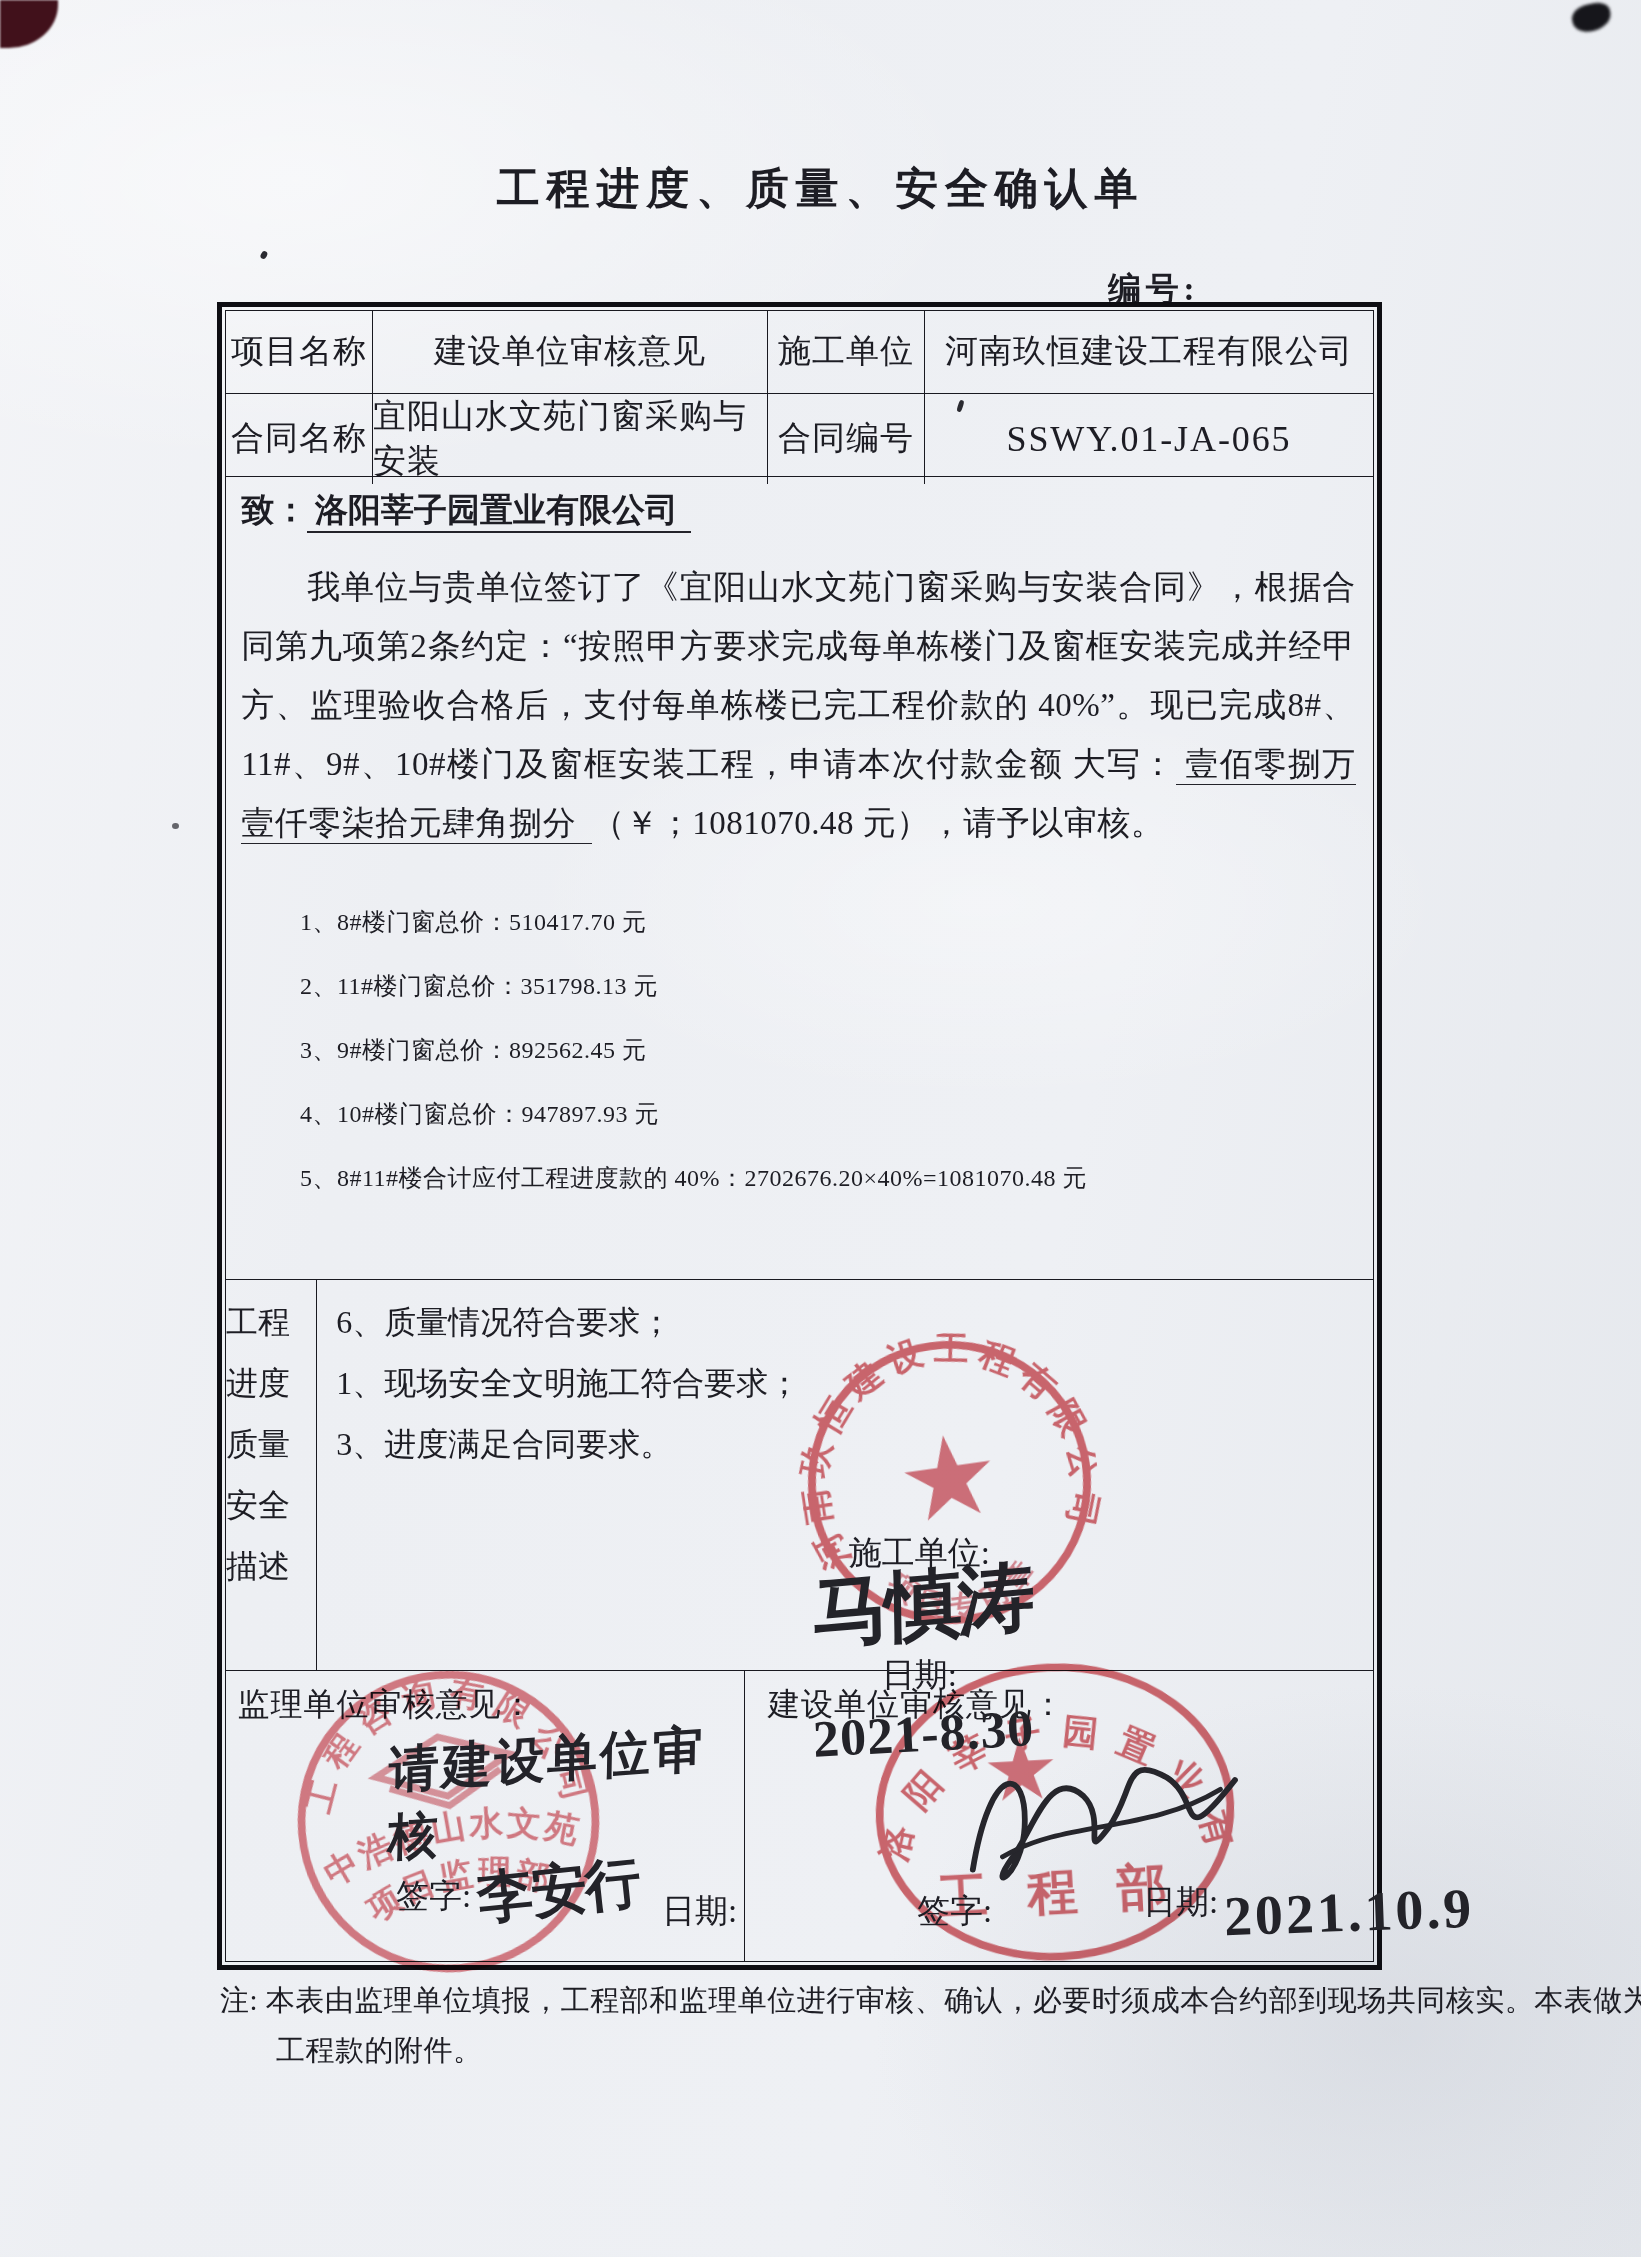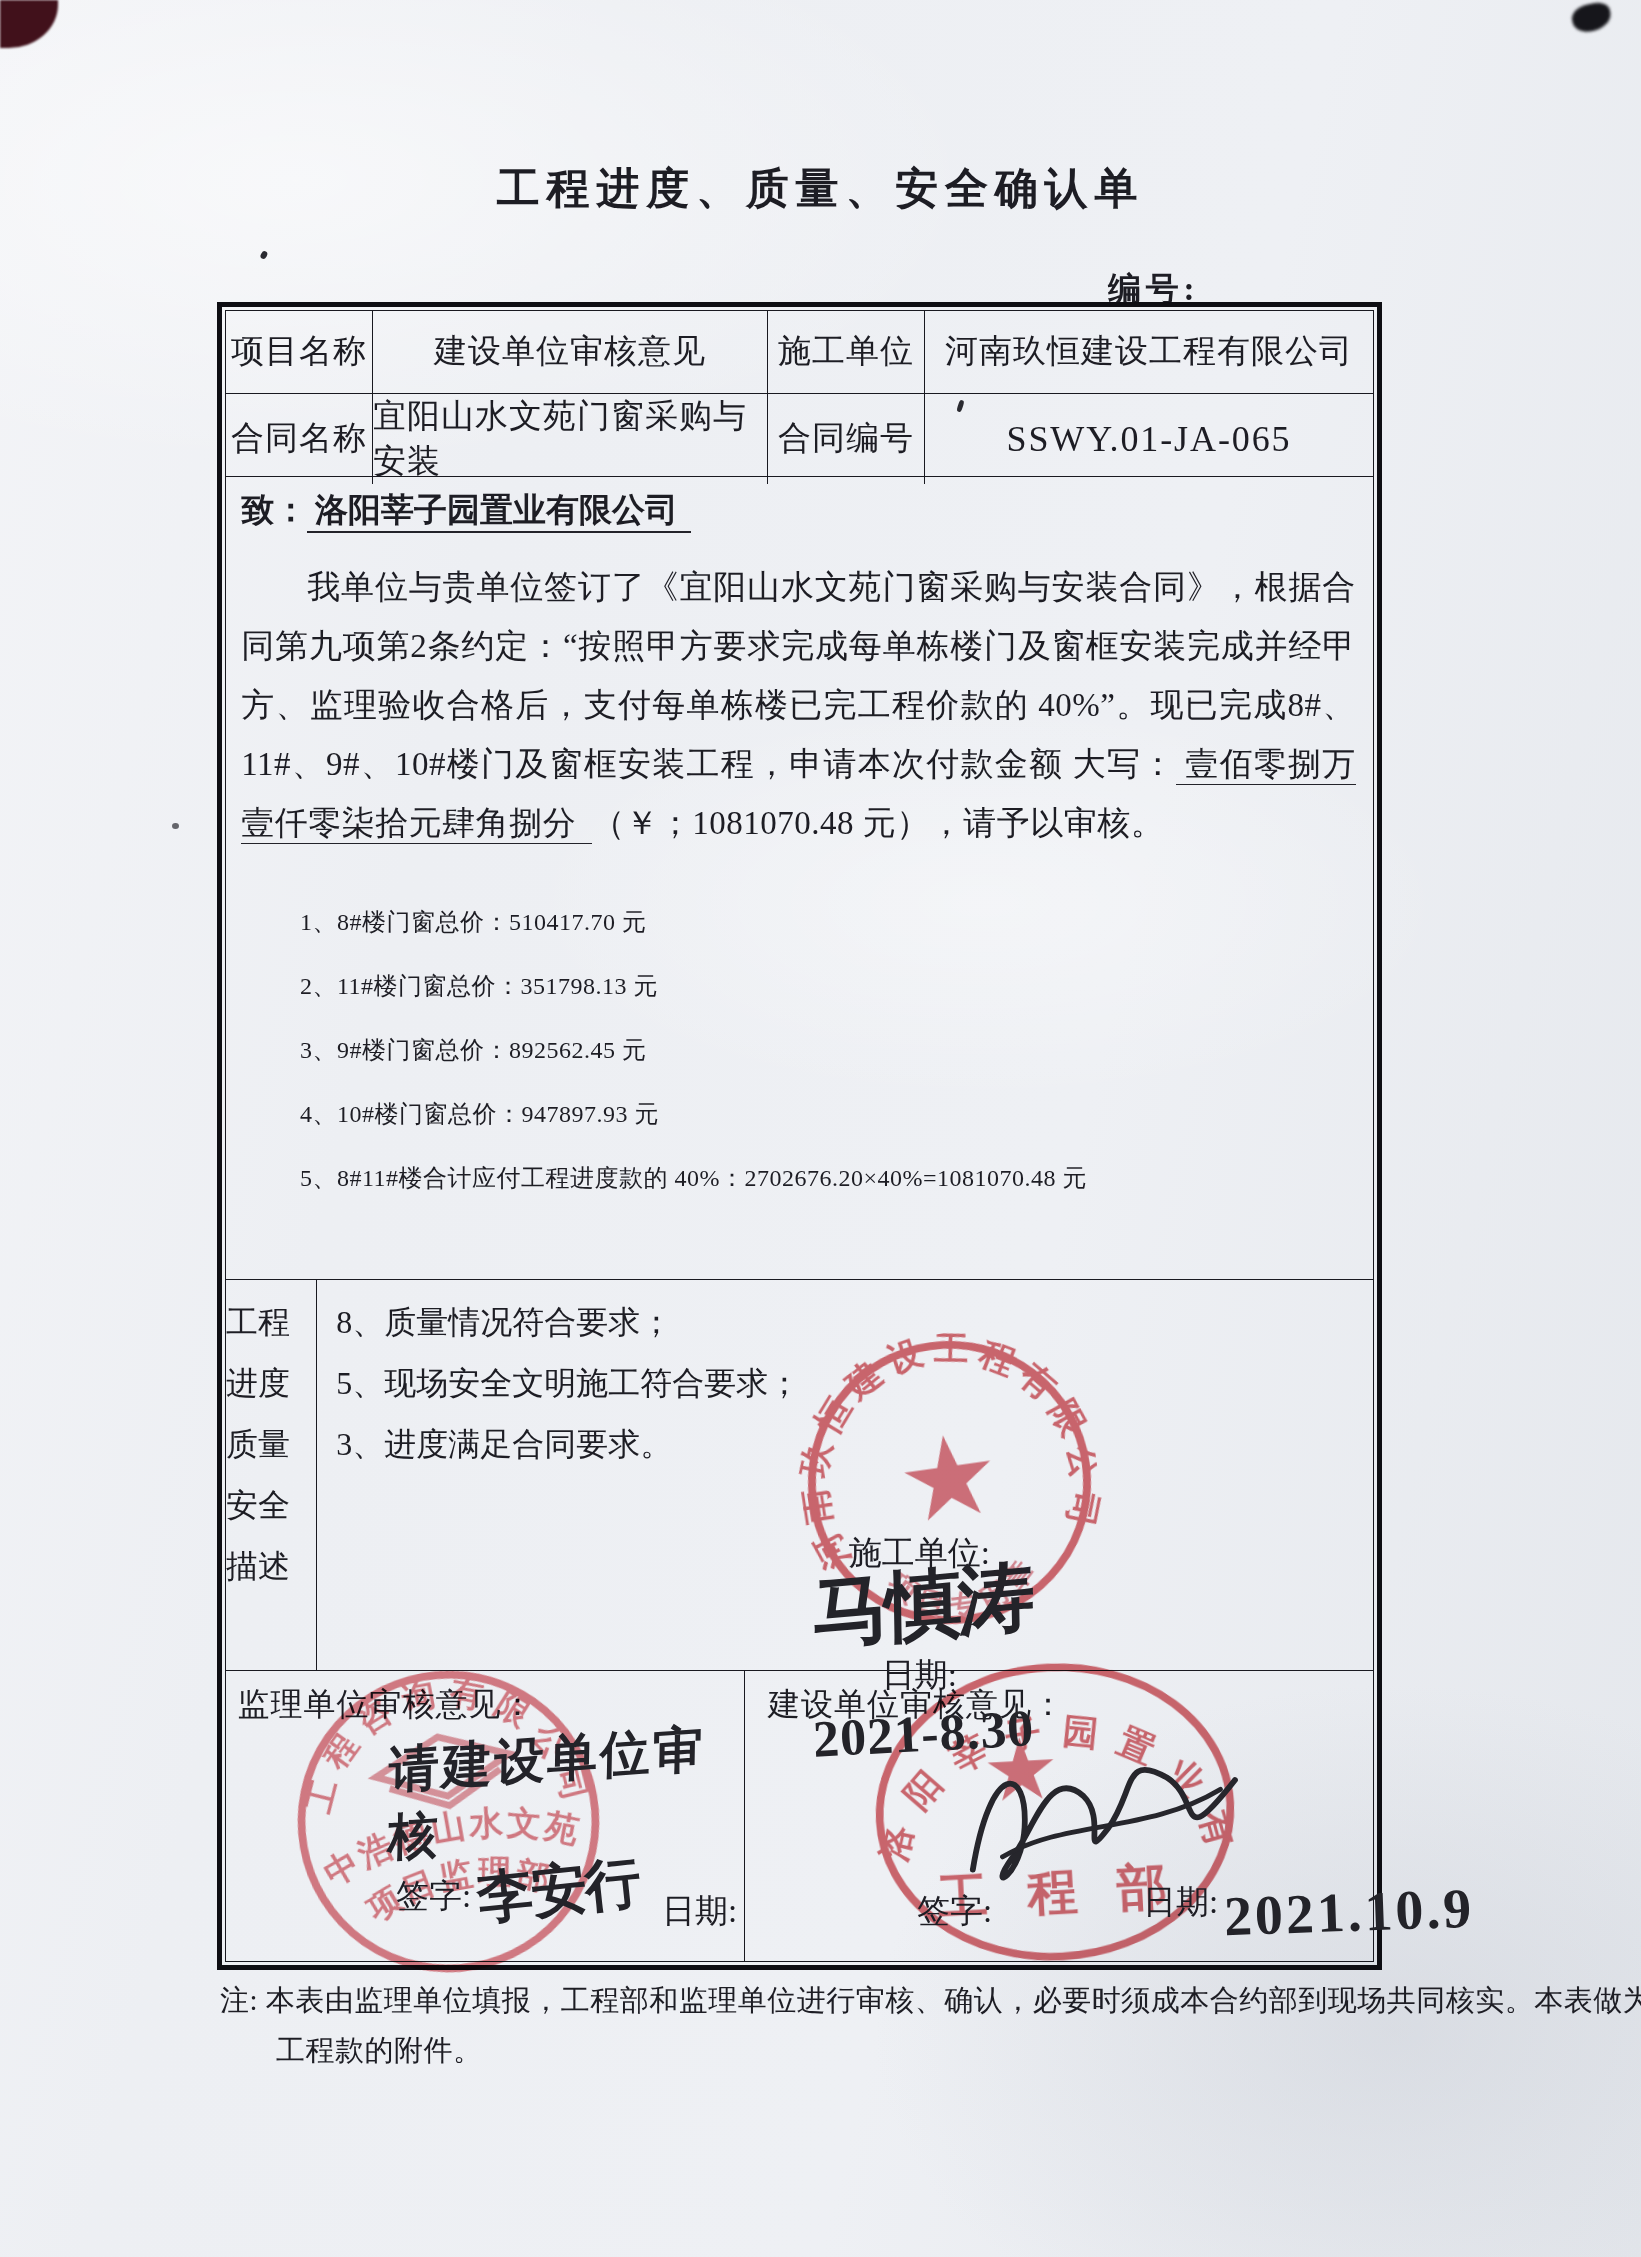--- a/index.html
+++ b/index.html
@@ -144,7 +144,7 @@
           <div>描述</div>
         </div>
         <div class="r4-content">
-          <div>8、质量情况符合要求；</div>
+          <div>6、质量情况符合要求；</div>
           <div>5、现场安全文明施工符合要求；</div>
           <div>3、进度满足合同要求。</div>
           <div class="sign-line">

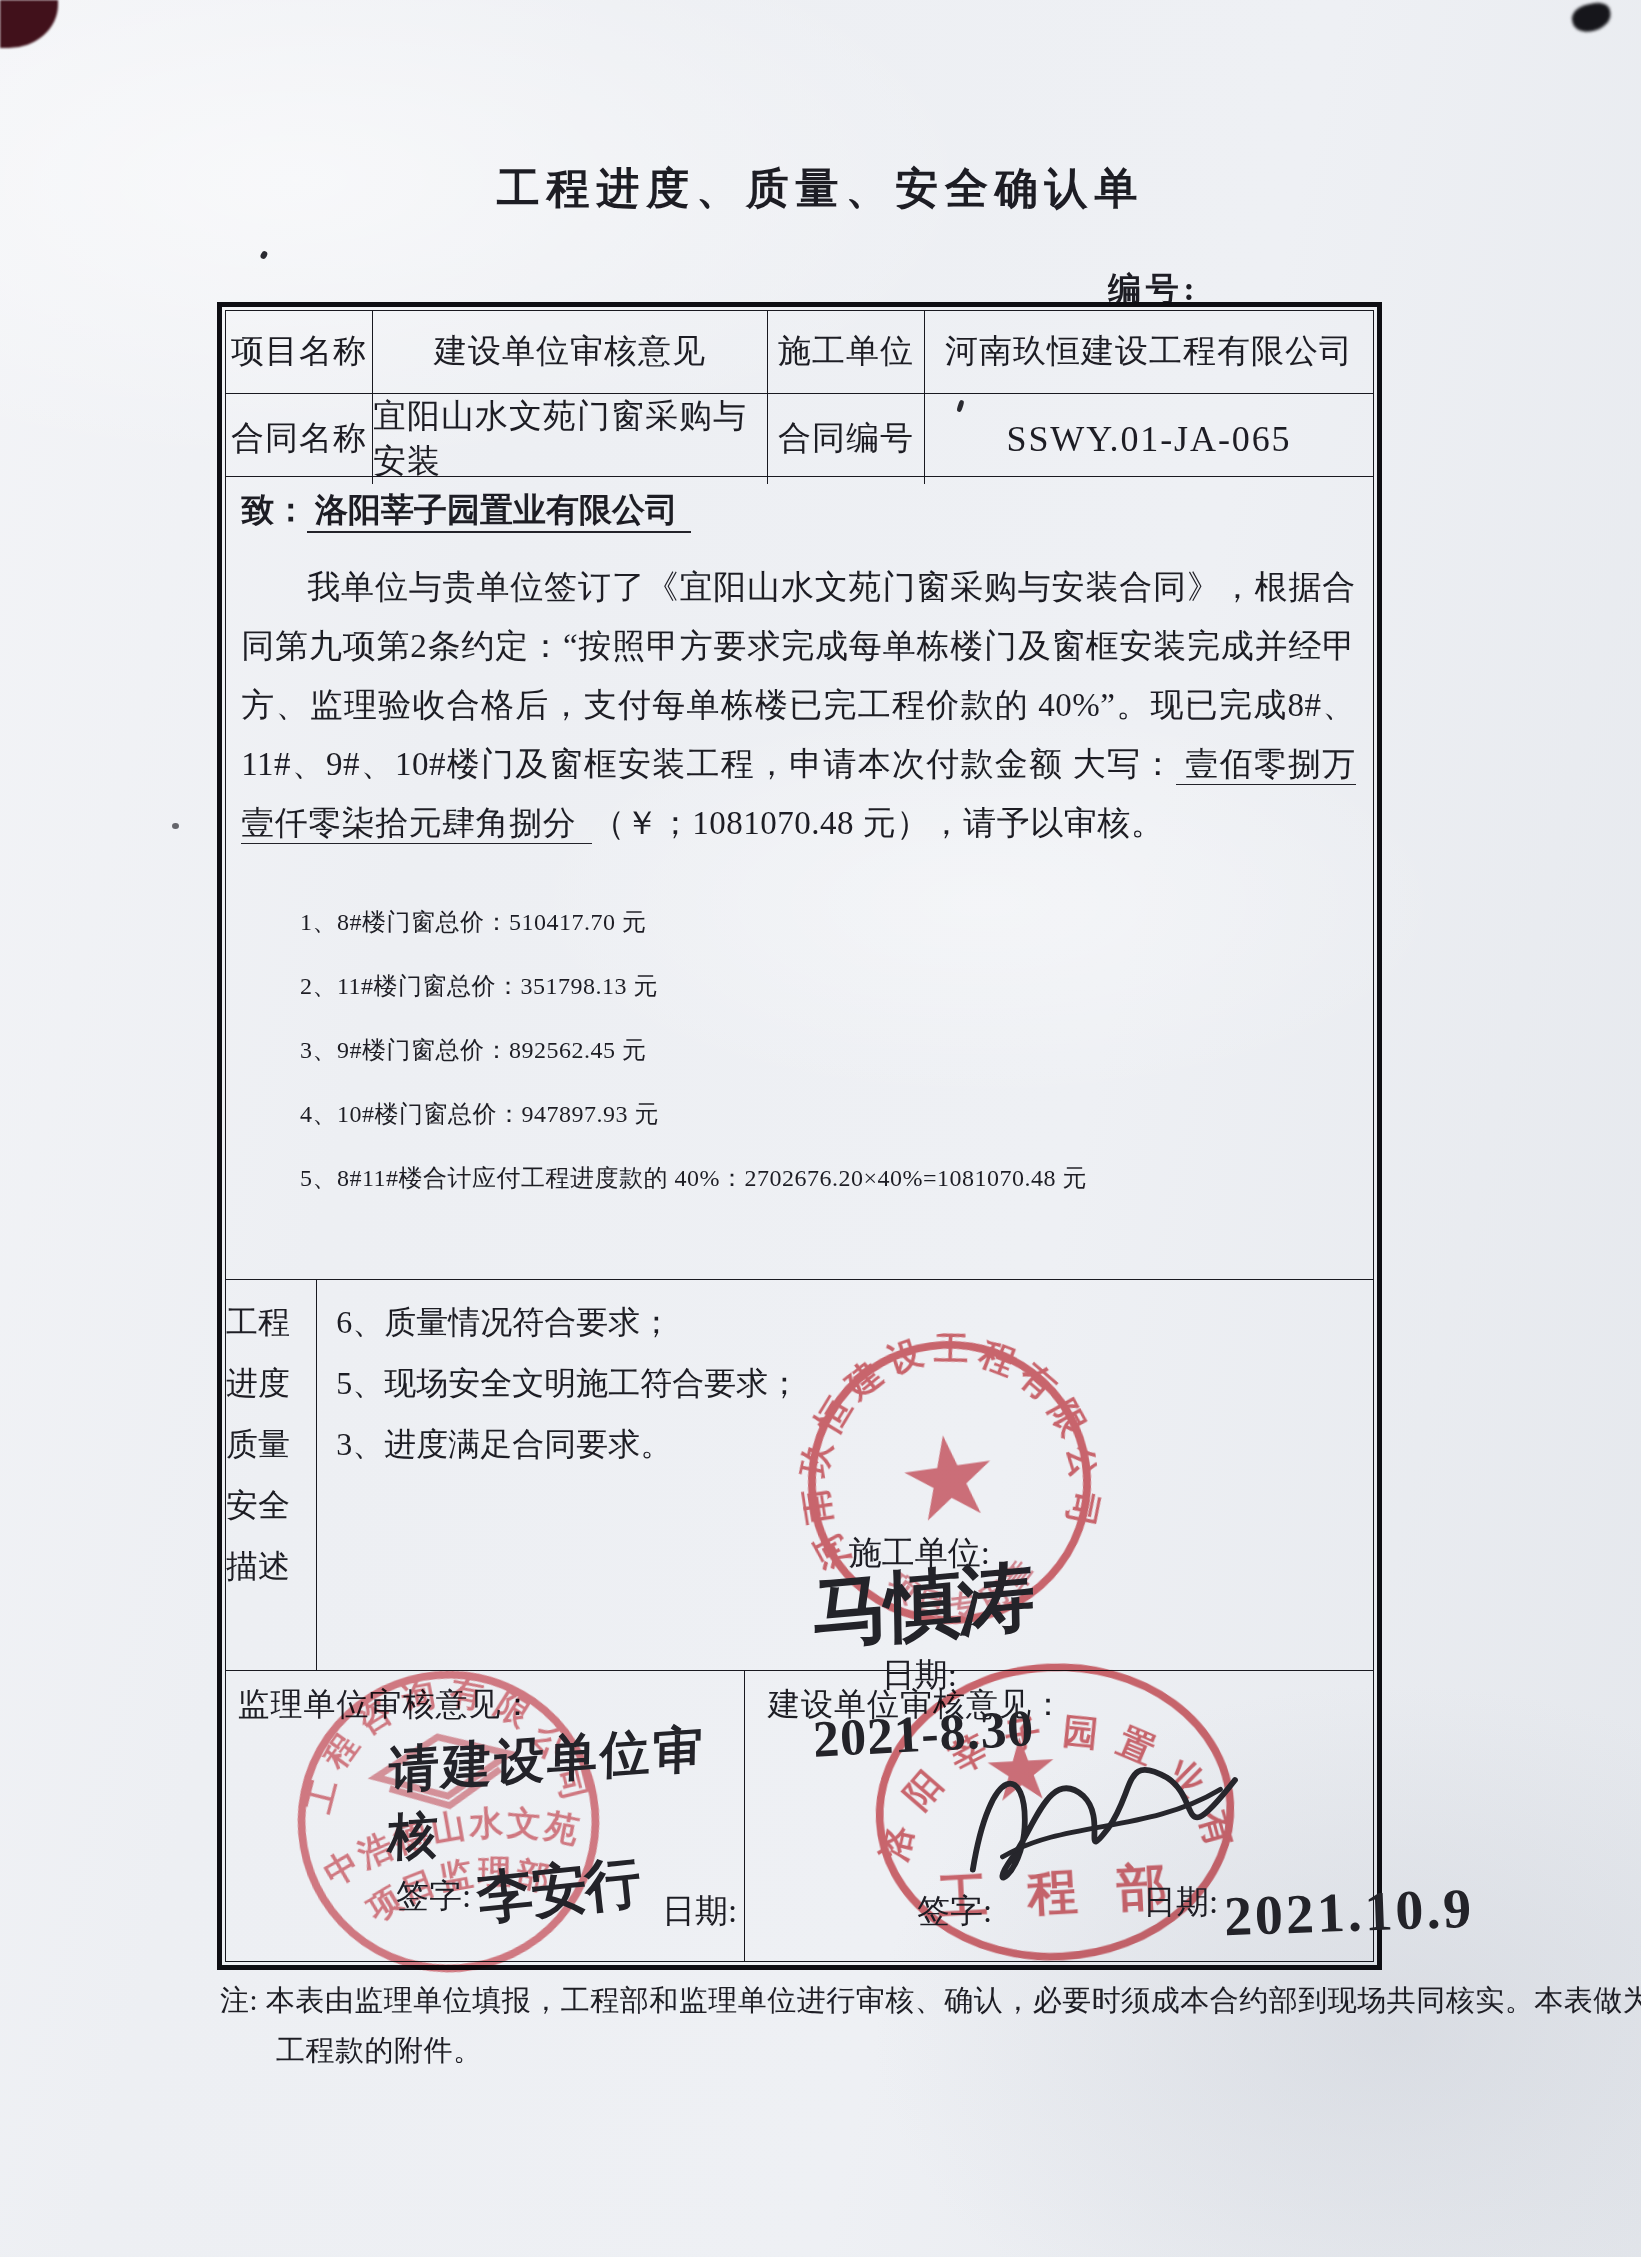--- a/index.html
+++ b/index.html
@@ -145,7 +145,7 @@
         </div>
         <div class="r4-content">
           <div>6、质量情况符合要求；</div>
-          <div>5、现场安全文明施工符合要求；</div>
+          <div>1、现场安全文明施工符合要求；</div>
           <div>3、进度满足合同要求。</div>
           <div class="sign-line">
             <span>施工单位:</span>

